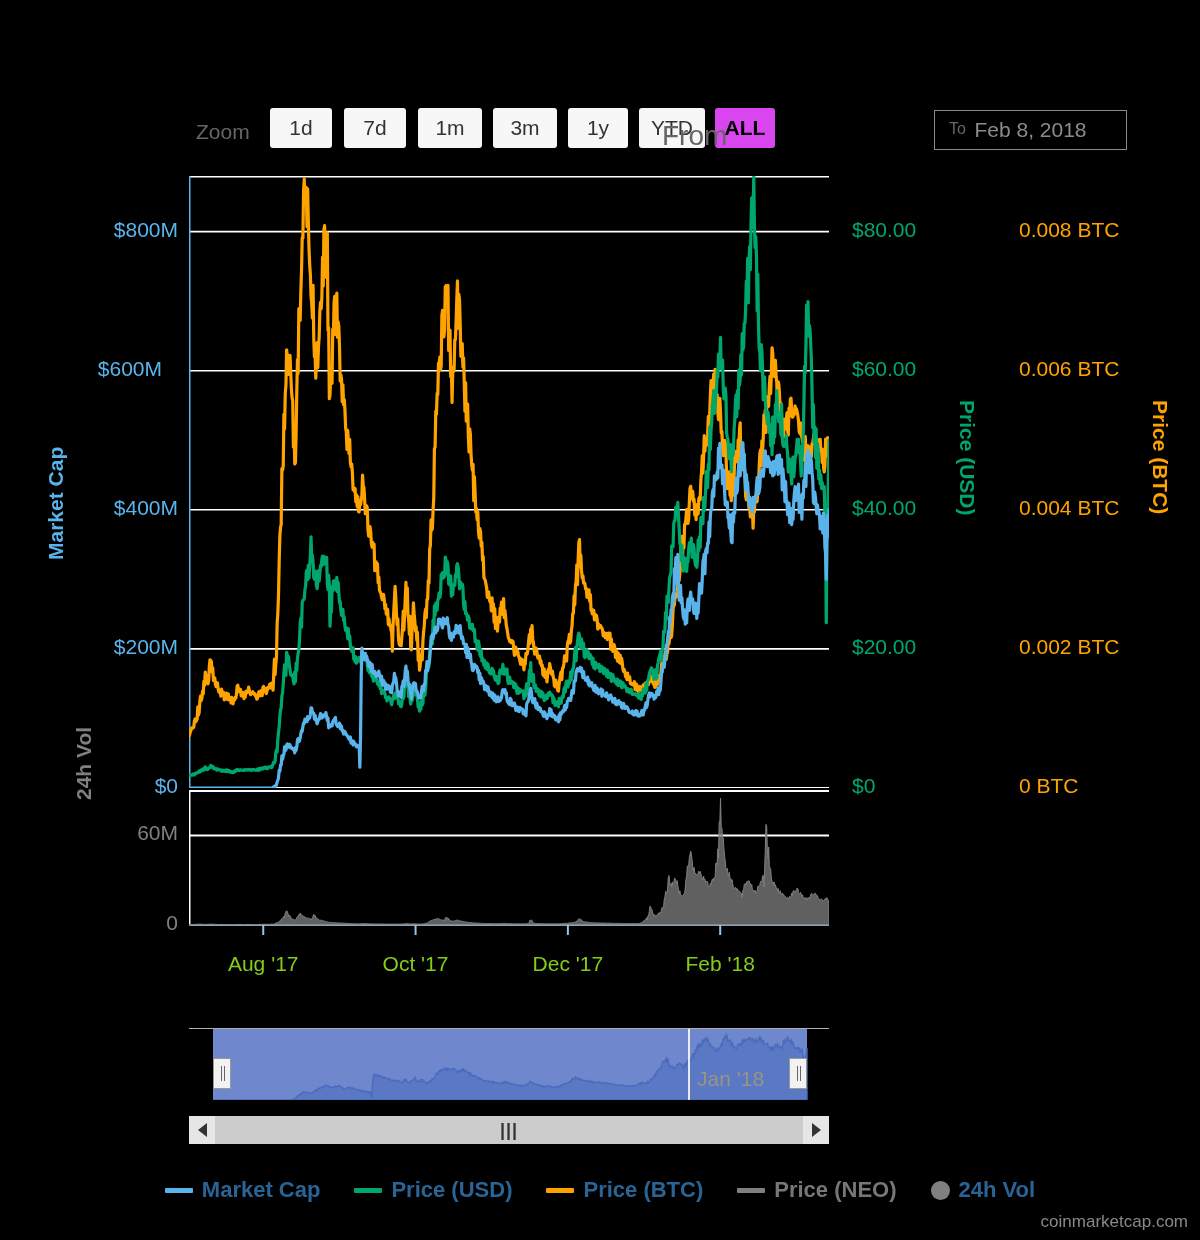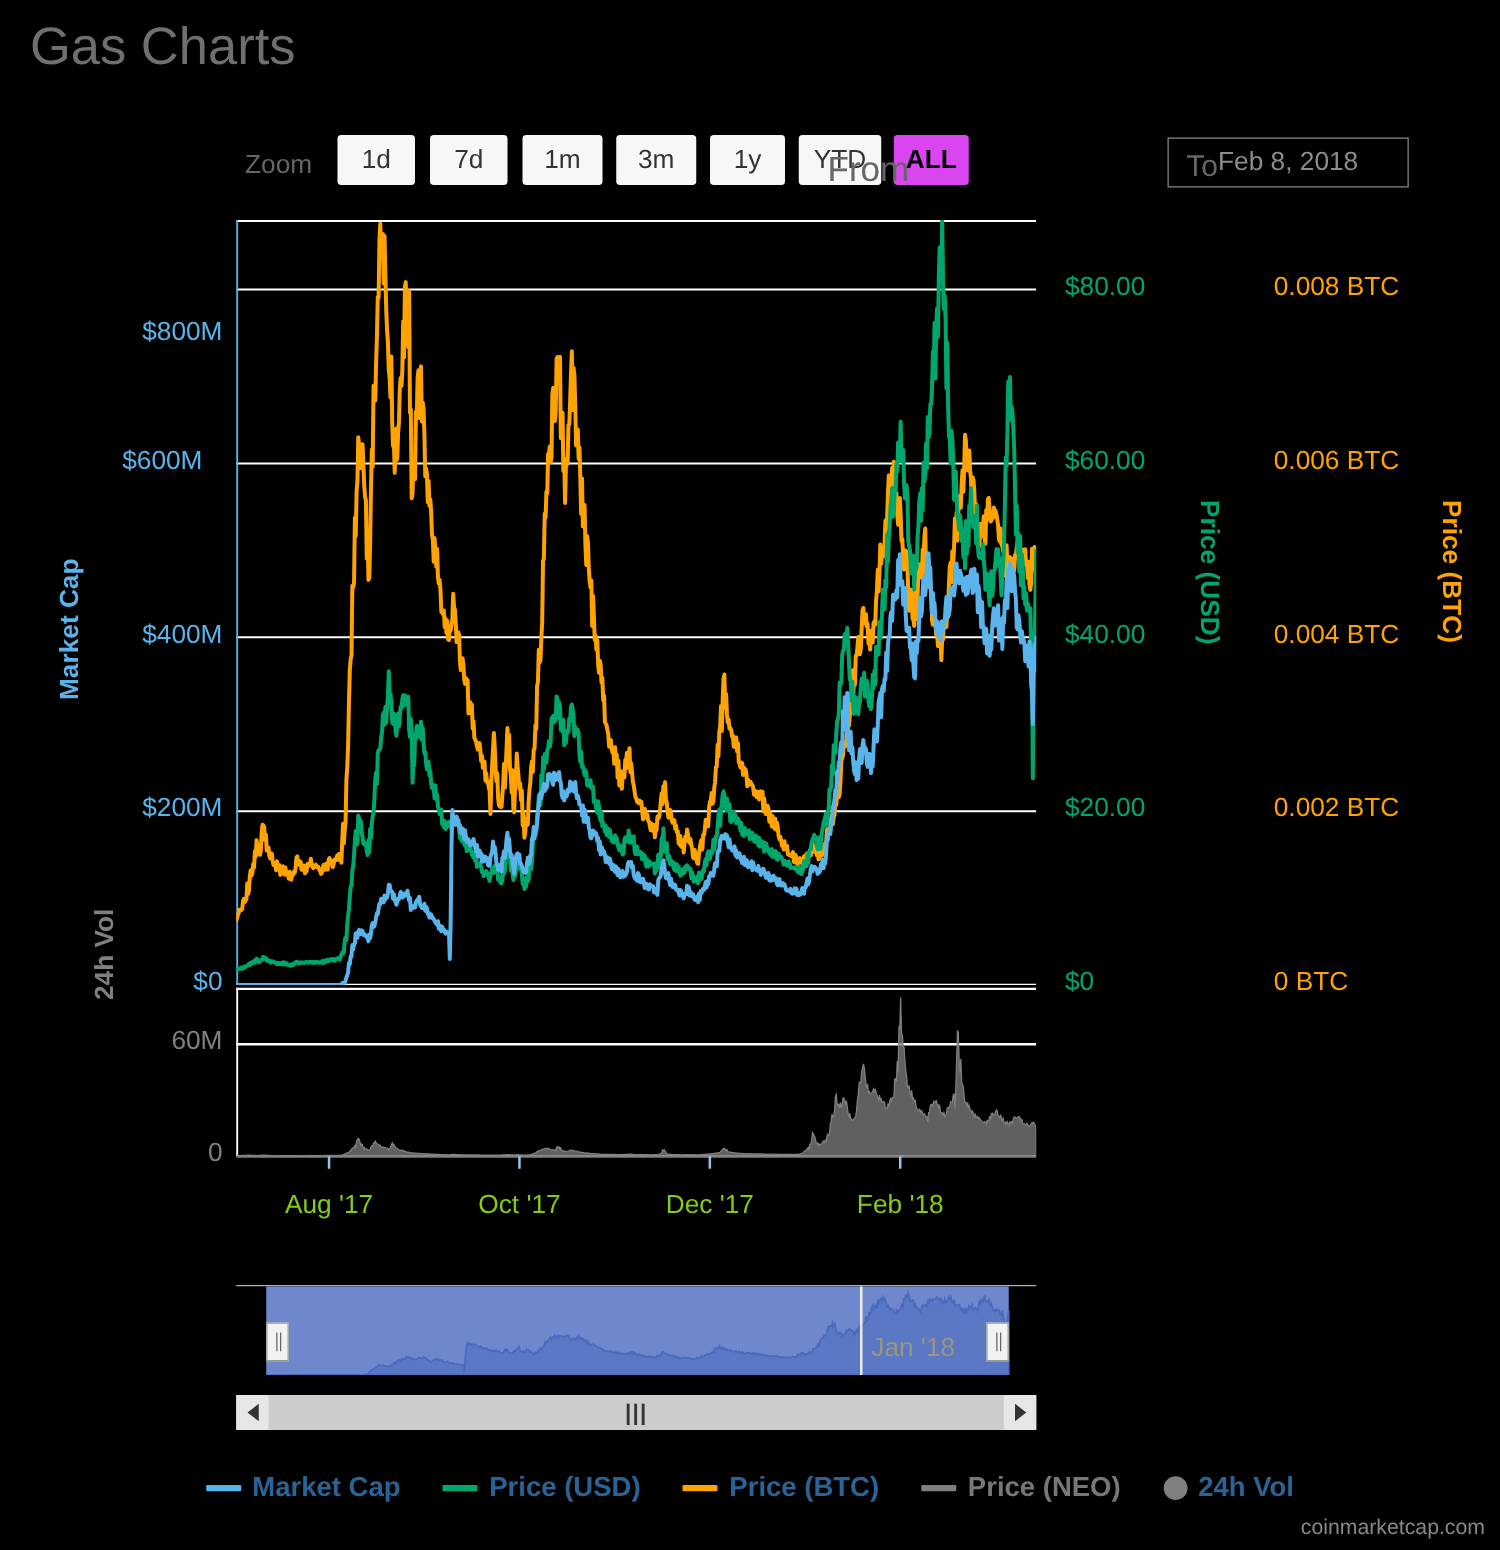--- a/index.html
+++ b/index.html
@@ -163,7 +163,6 @@
 
 <div id="root">
 
-  <div id="page-title">Gas Charts</div>
 
   <div id="range-selector">
     <div id="zoom-label">Zoom</div>

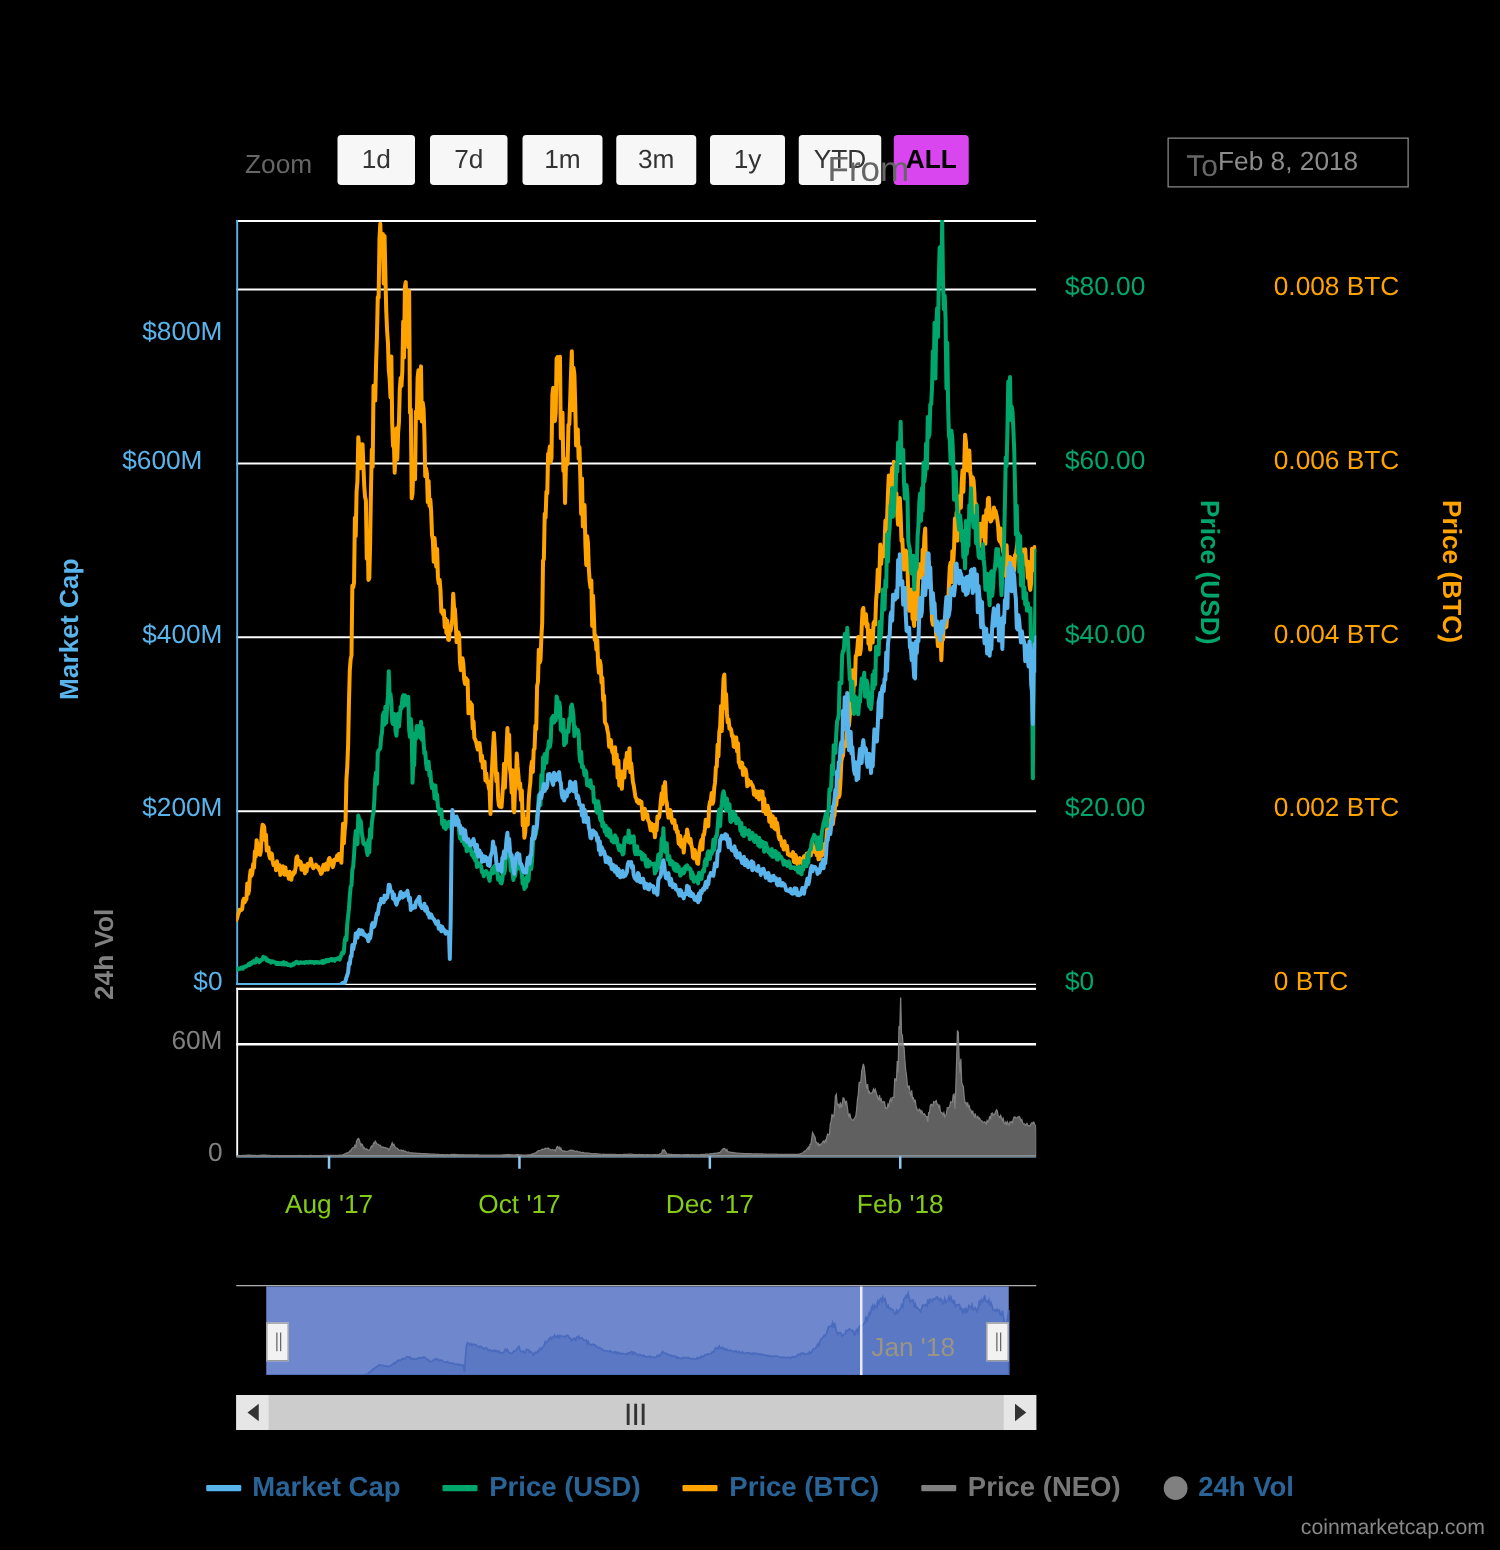--- a/index.html
+++ b/index.html
@@ -50,7 +50,7 @@
   }
   #to-label {
     position: absolute; left: 949px; top: 12px;
-    font-size: 24px; color: #666; text-align: center;
+    font-size: 16px; color: #666; text-align: center;
   }
   .date-input {
     position: absolute; top: 2px; height: 40px;

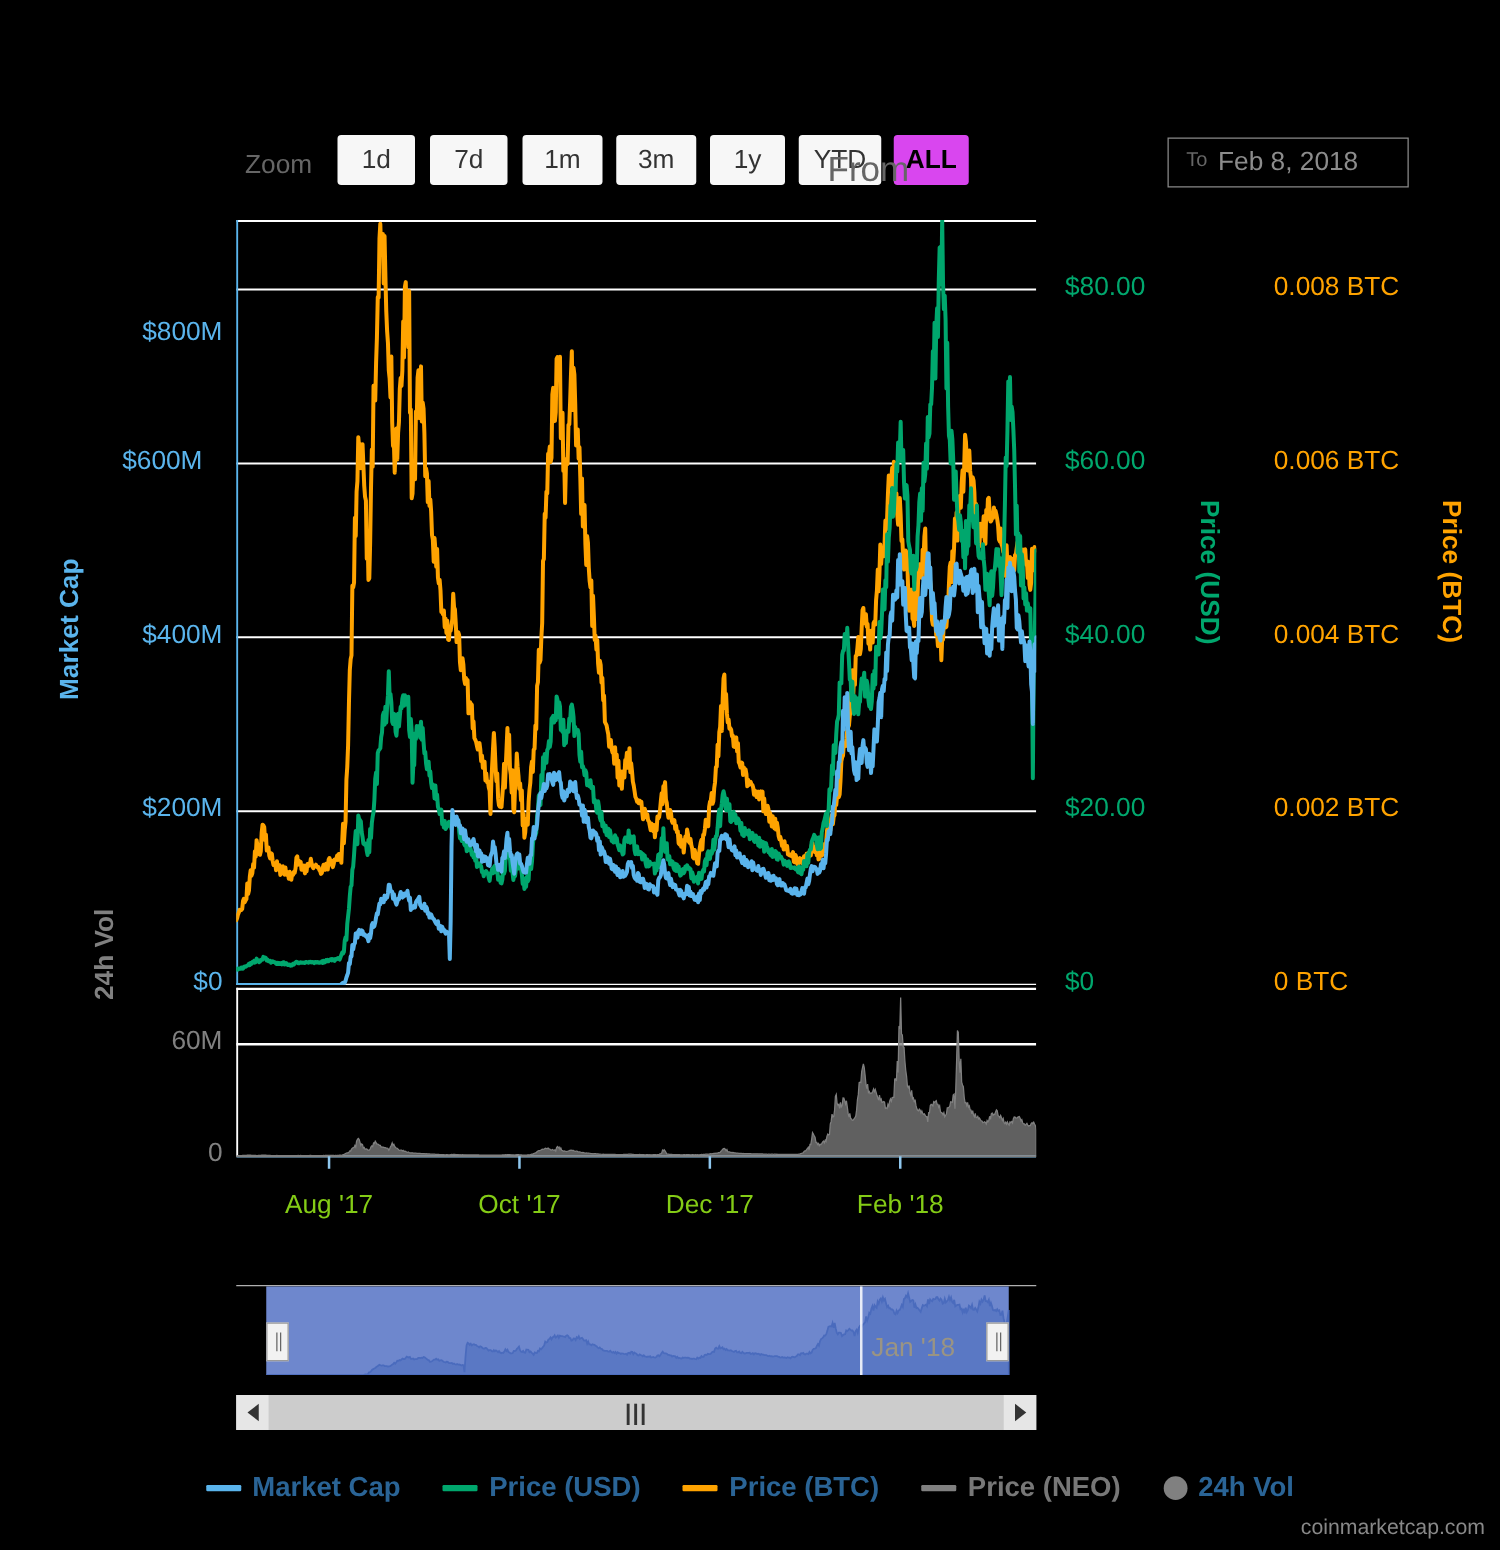--- a/index.html
+++ b/index.html
@@ -191,7 +191,7 @@
       <div class="tick mcap" style="top: 634.909px; left: 60px; width: 118px; text-align: right;">$200M</div>
       <div class="tick mcap" style="top: 495.818px; left: 60px; width: 118px; text-align: right;">$400M</div>
       <div class="tick mcap" style="top: 356.727px; left: 44px; width: 118px; text-align: right;">$600M</div>
-      <div class="tick mcap" style="top: 217.636px; left: 60px; width: 118px; text-align: right; margin-top: 36px;">$800M</div>
+      <div class="tick mcap" style="top: 217.636px; left: 60px; width: 118px; text-align: right;">$800M</div>
     </div>
   <div id="ticks-usd">
       <div class="tick usd" style="top: 774px; left: 852px;">$0</div>

